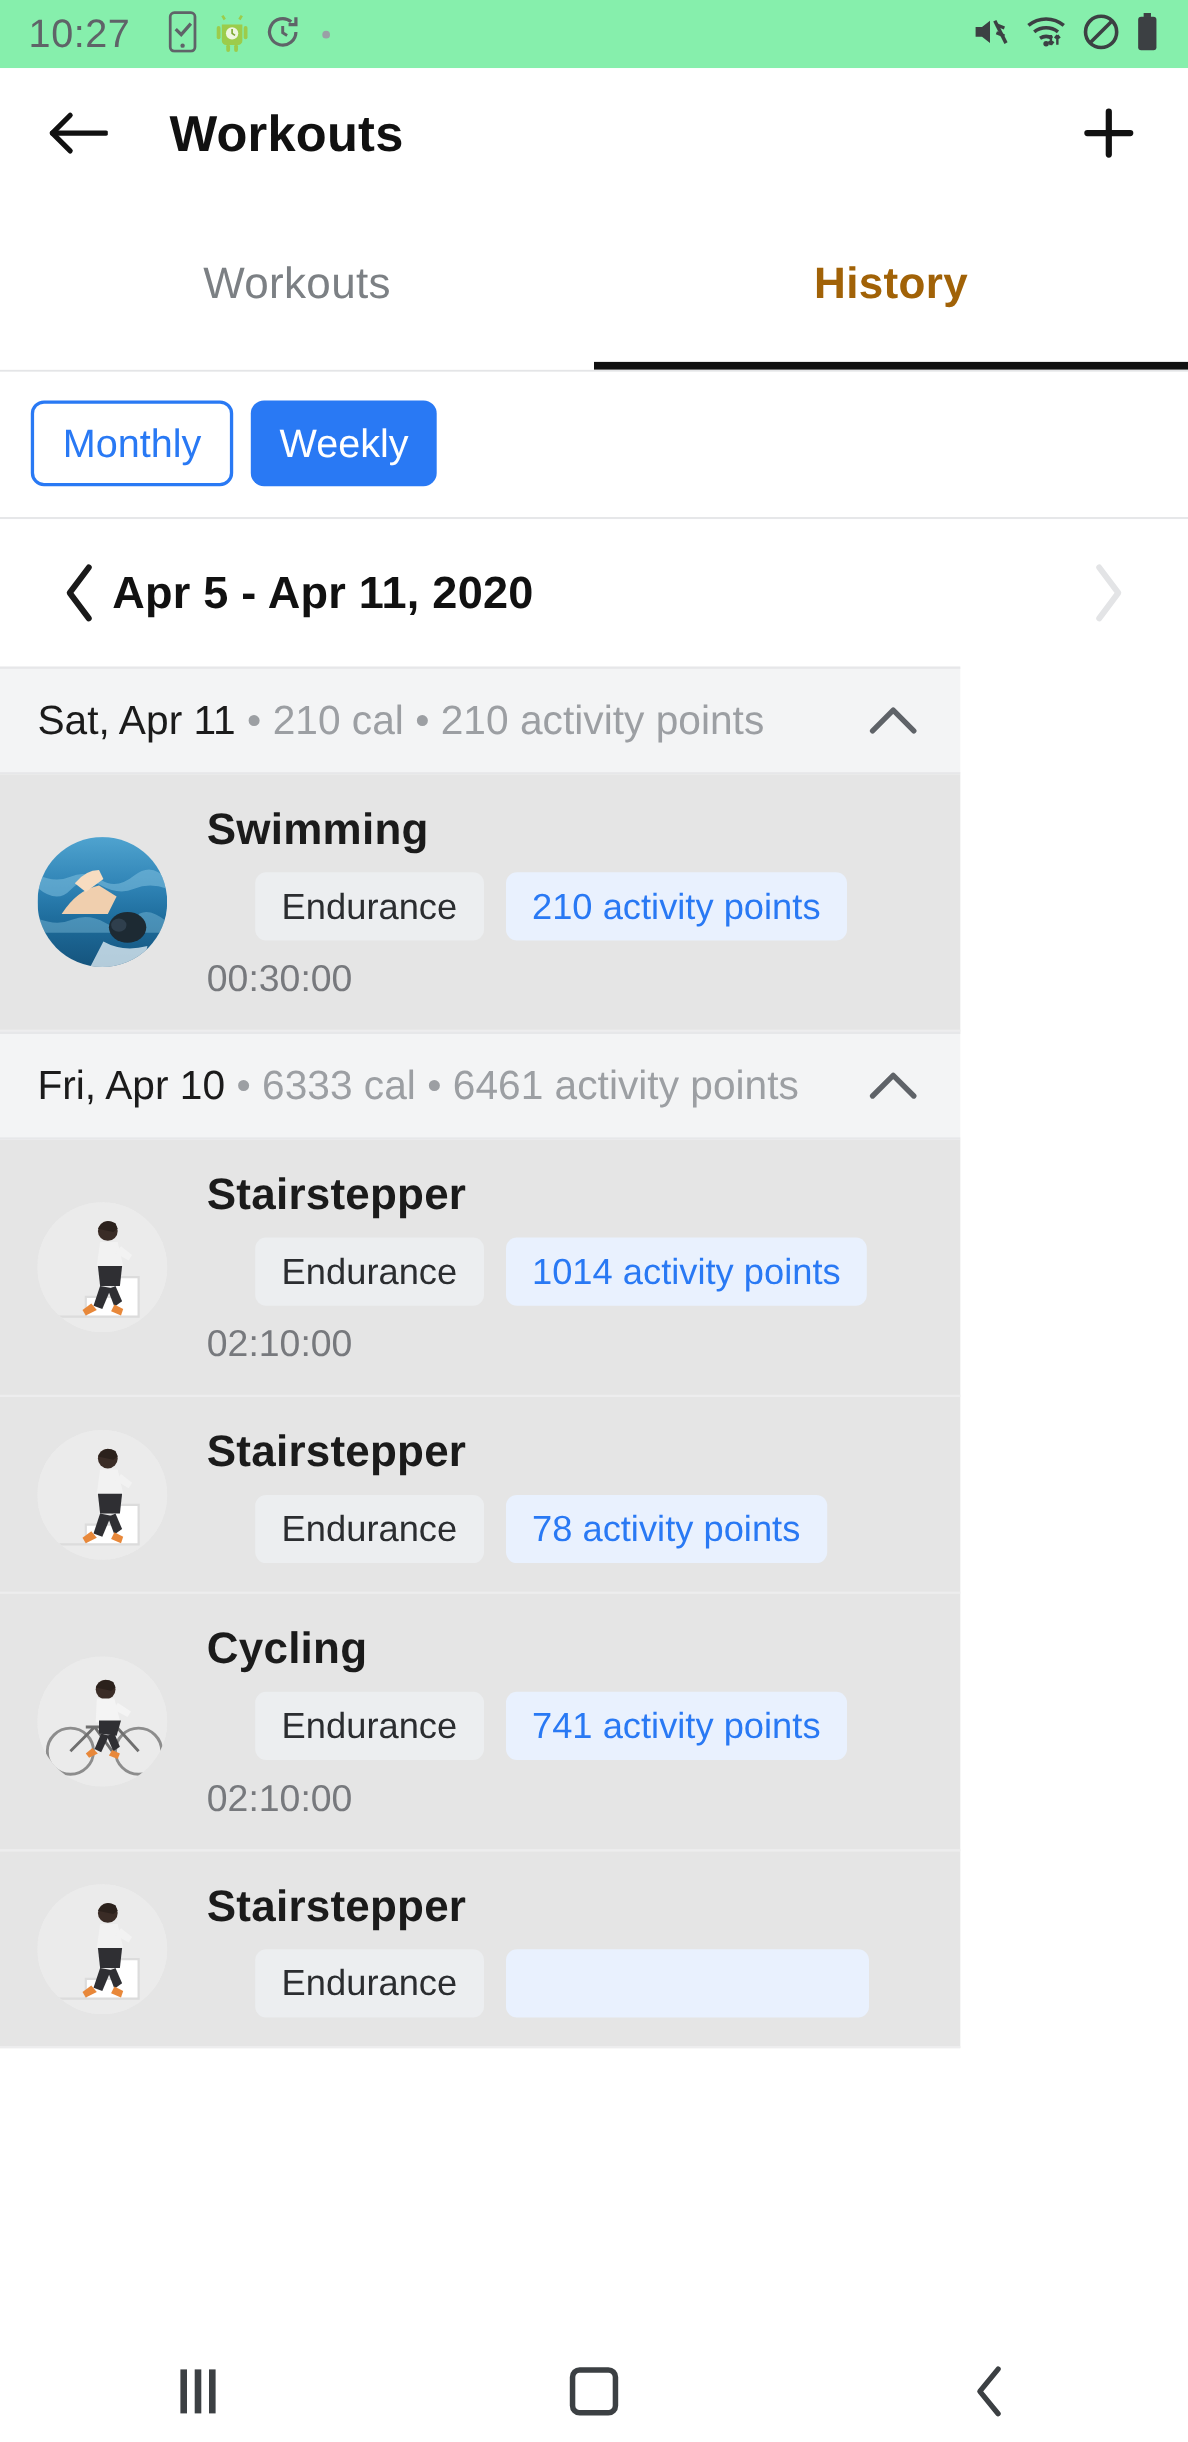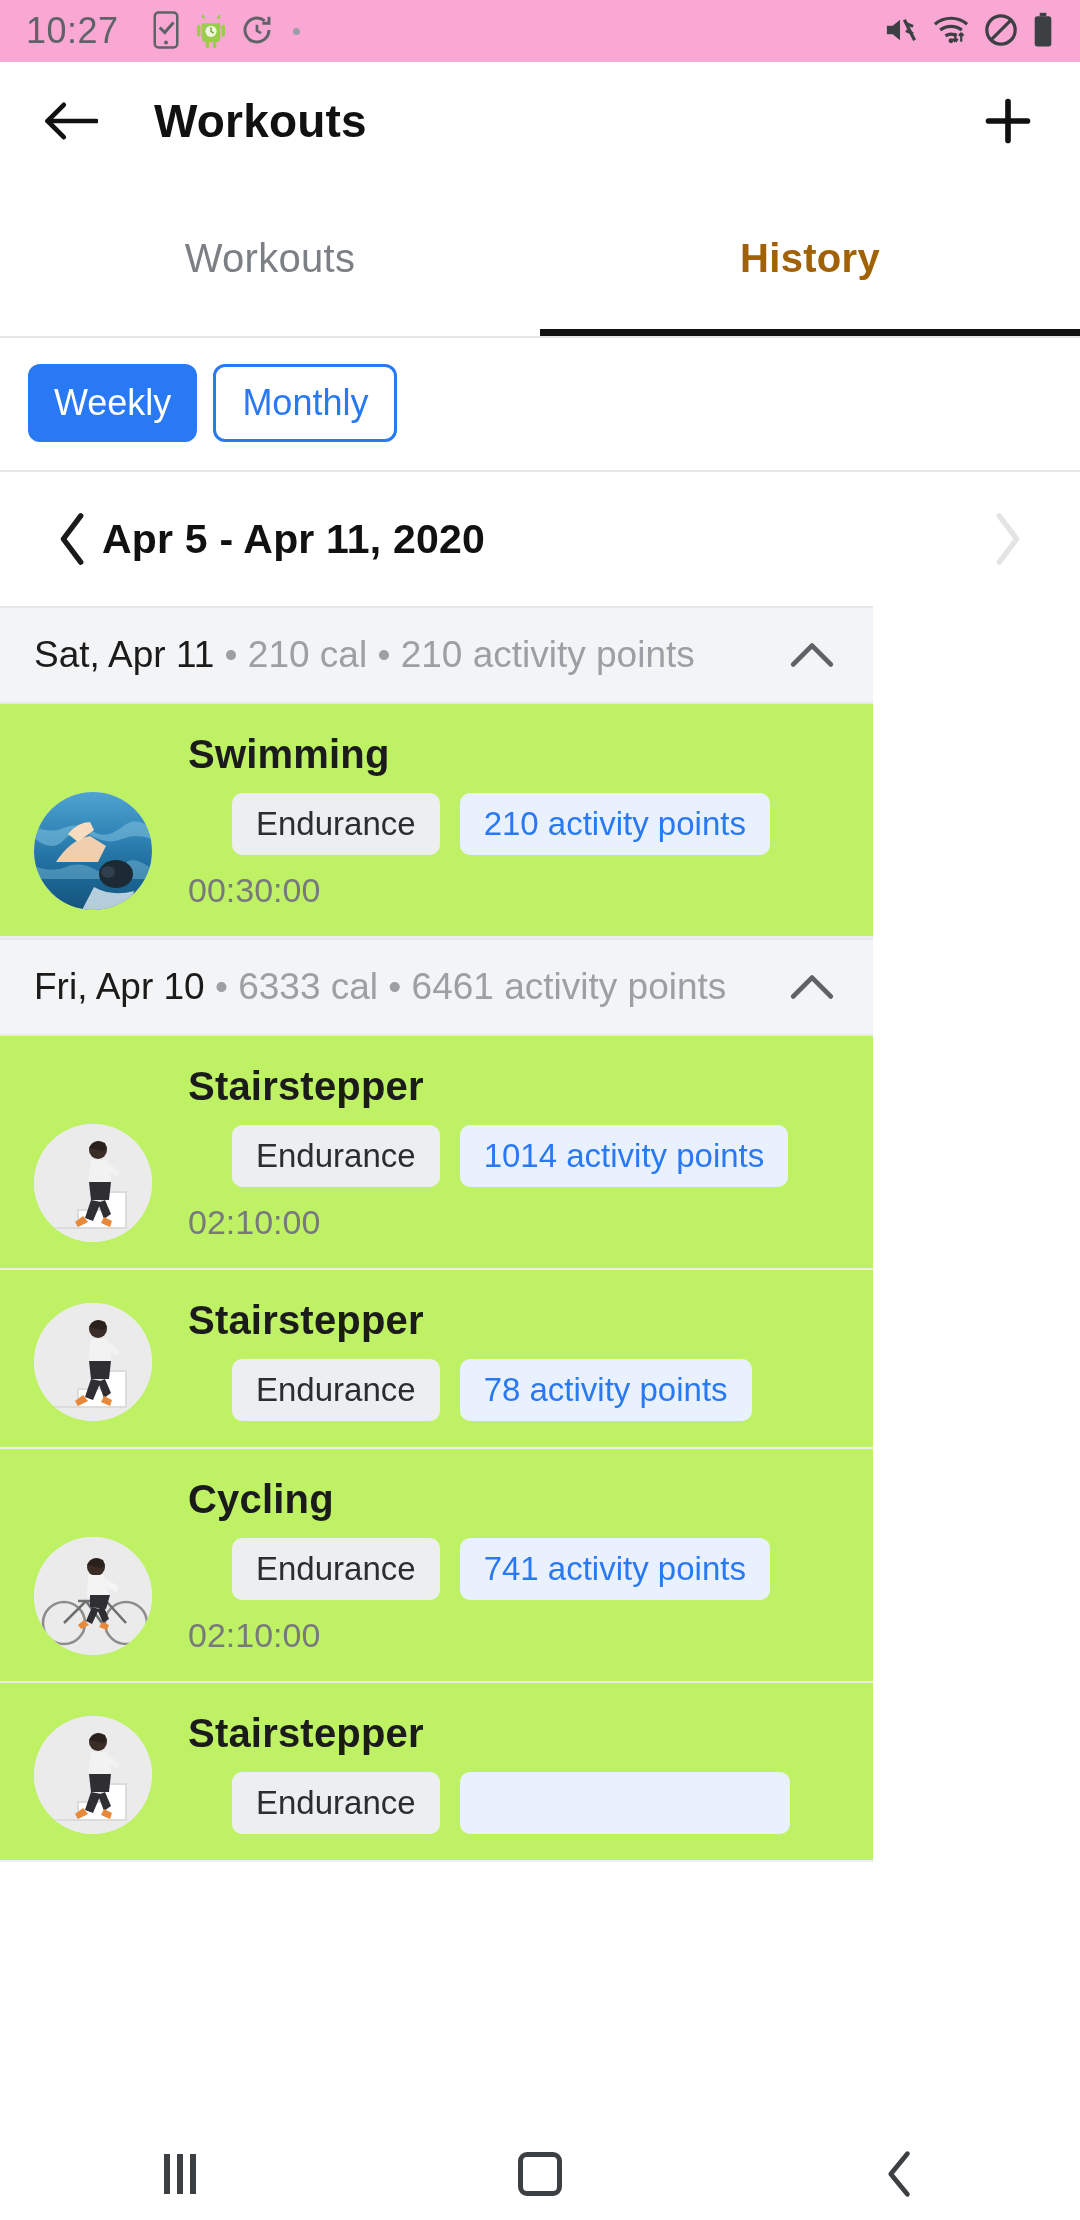--- a/index.html
+++ b/index.html
@@ -17,7 +17,7 @@
     height:62px; width:100%;
     display:flex; align-items:center;
     padding:0 26px;
-    background:#f9a8d4;
+    background:#86efac;
   }
   .sb-time{
     font-size:36px; color:#5f6368; letter-spacing:.5px;

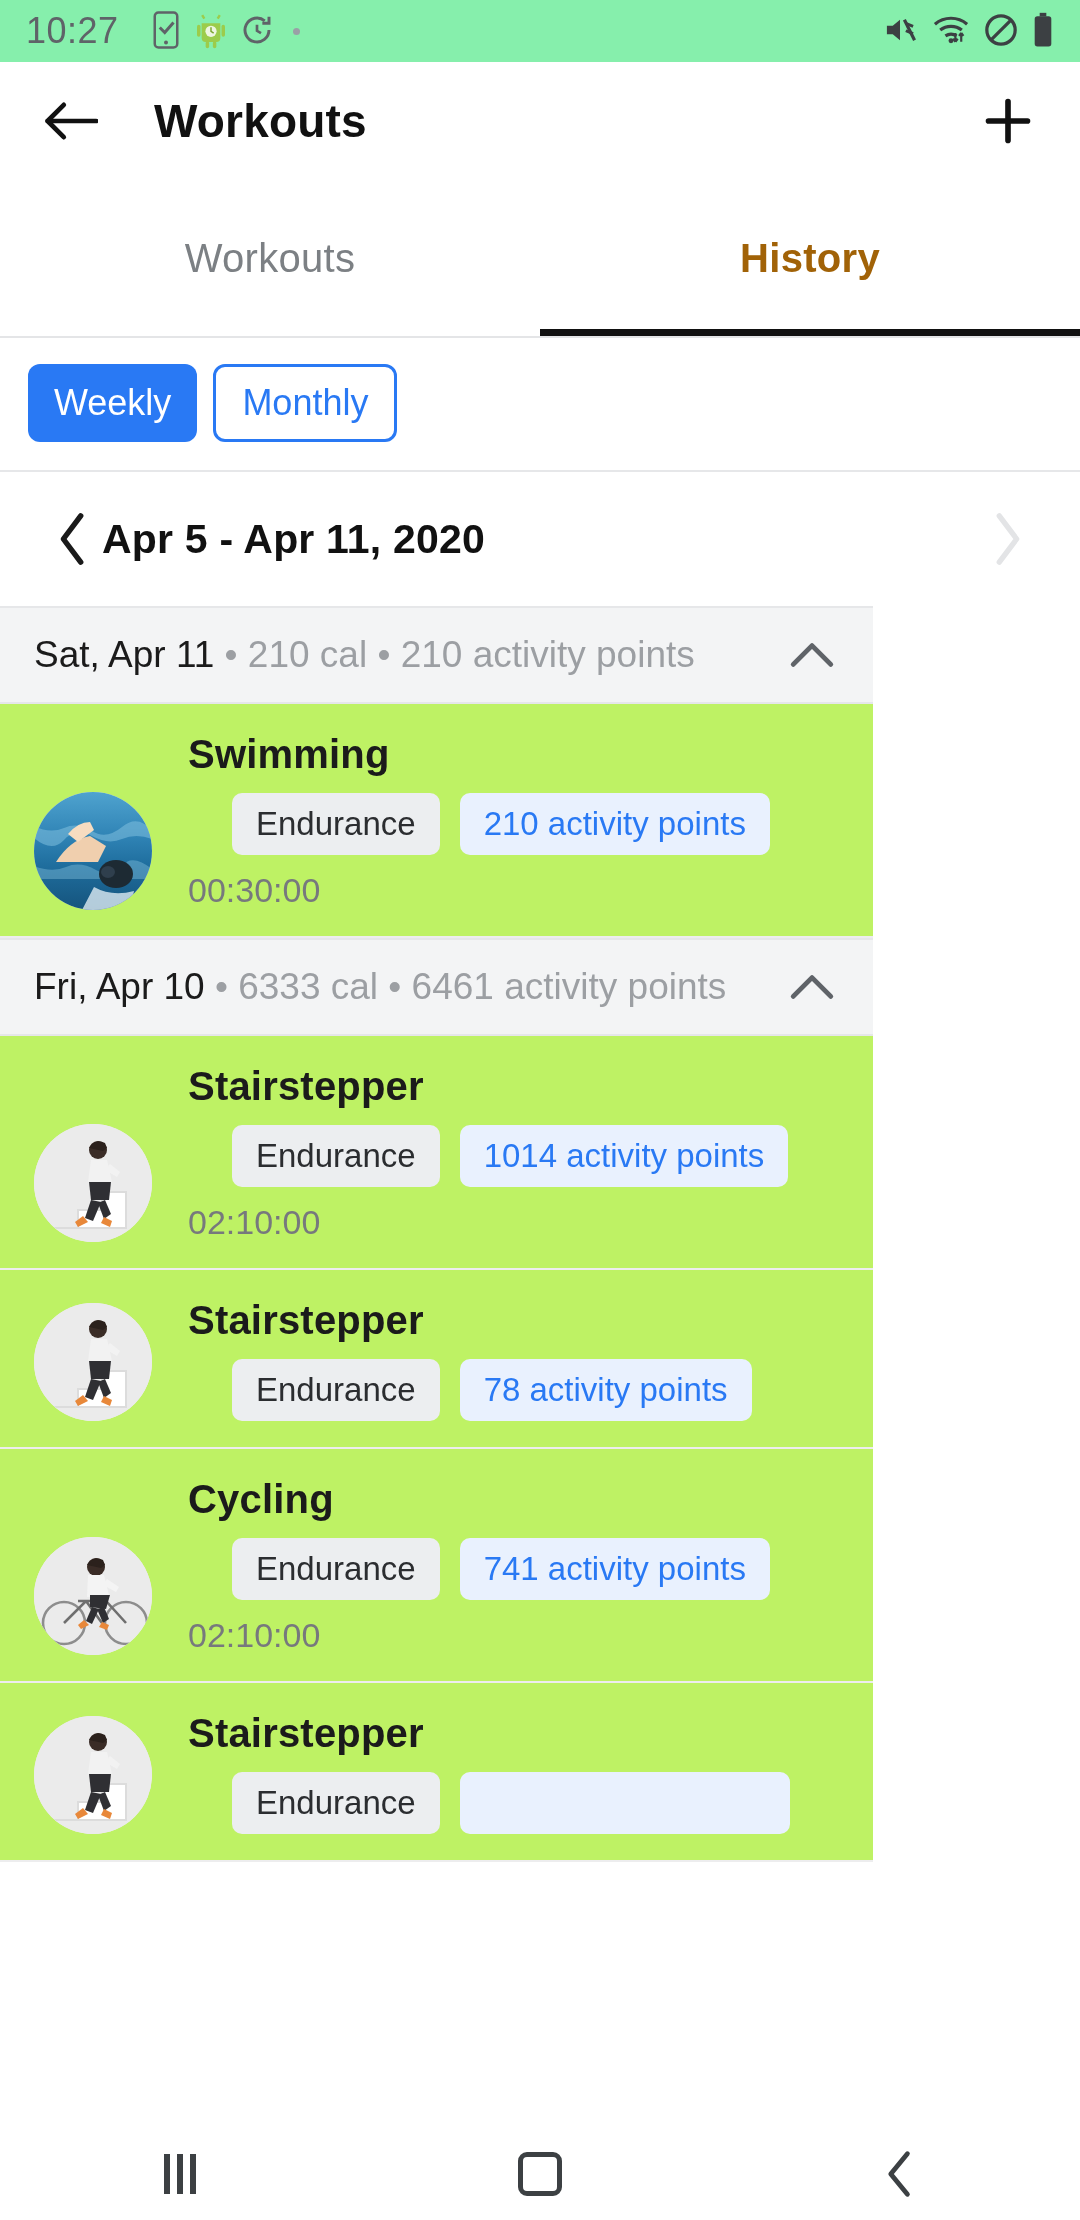--- a/index.html
+++ b/index.html
@@ -242,11 +242,11 @@
 <div class="tabs-bottom-line"></div>
 
 <div class="filterbar">
+  <div class="seg outlined">
+    <span>Monthly</span>
+  </div>
   <div class="seg filled">
     <span>Weekly</span>
-  </div>
-  <div class="seg outlined">
-    <span>Monthly</span>
   </div>
 </div>
 

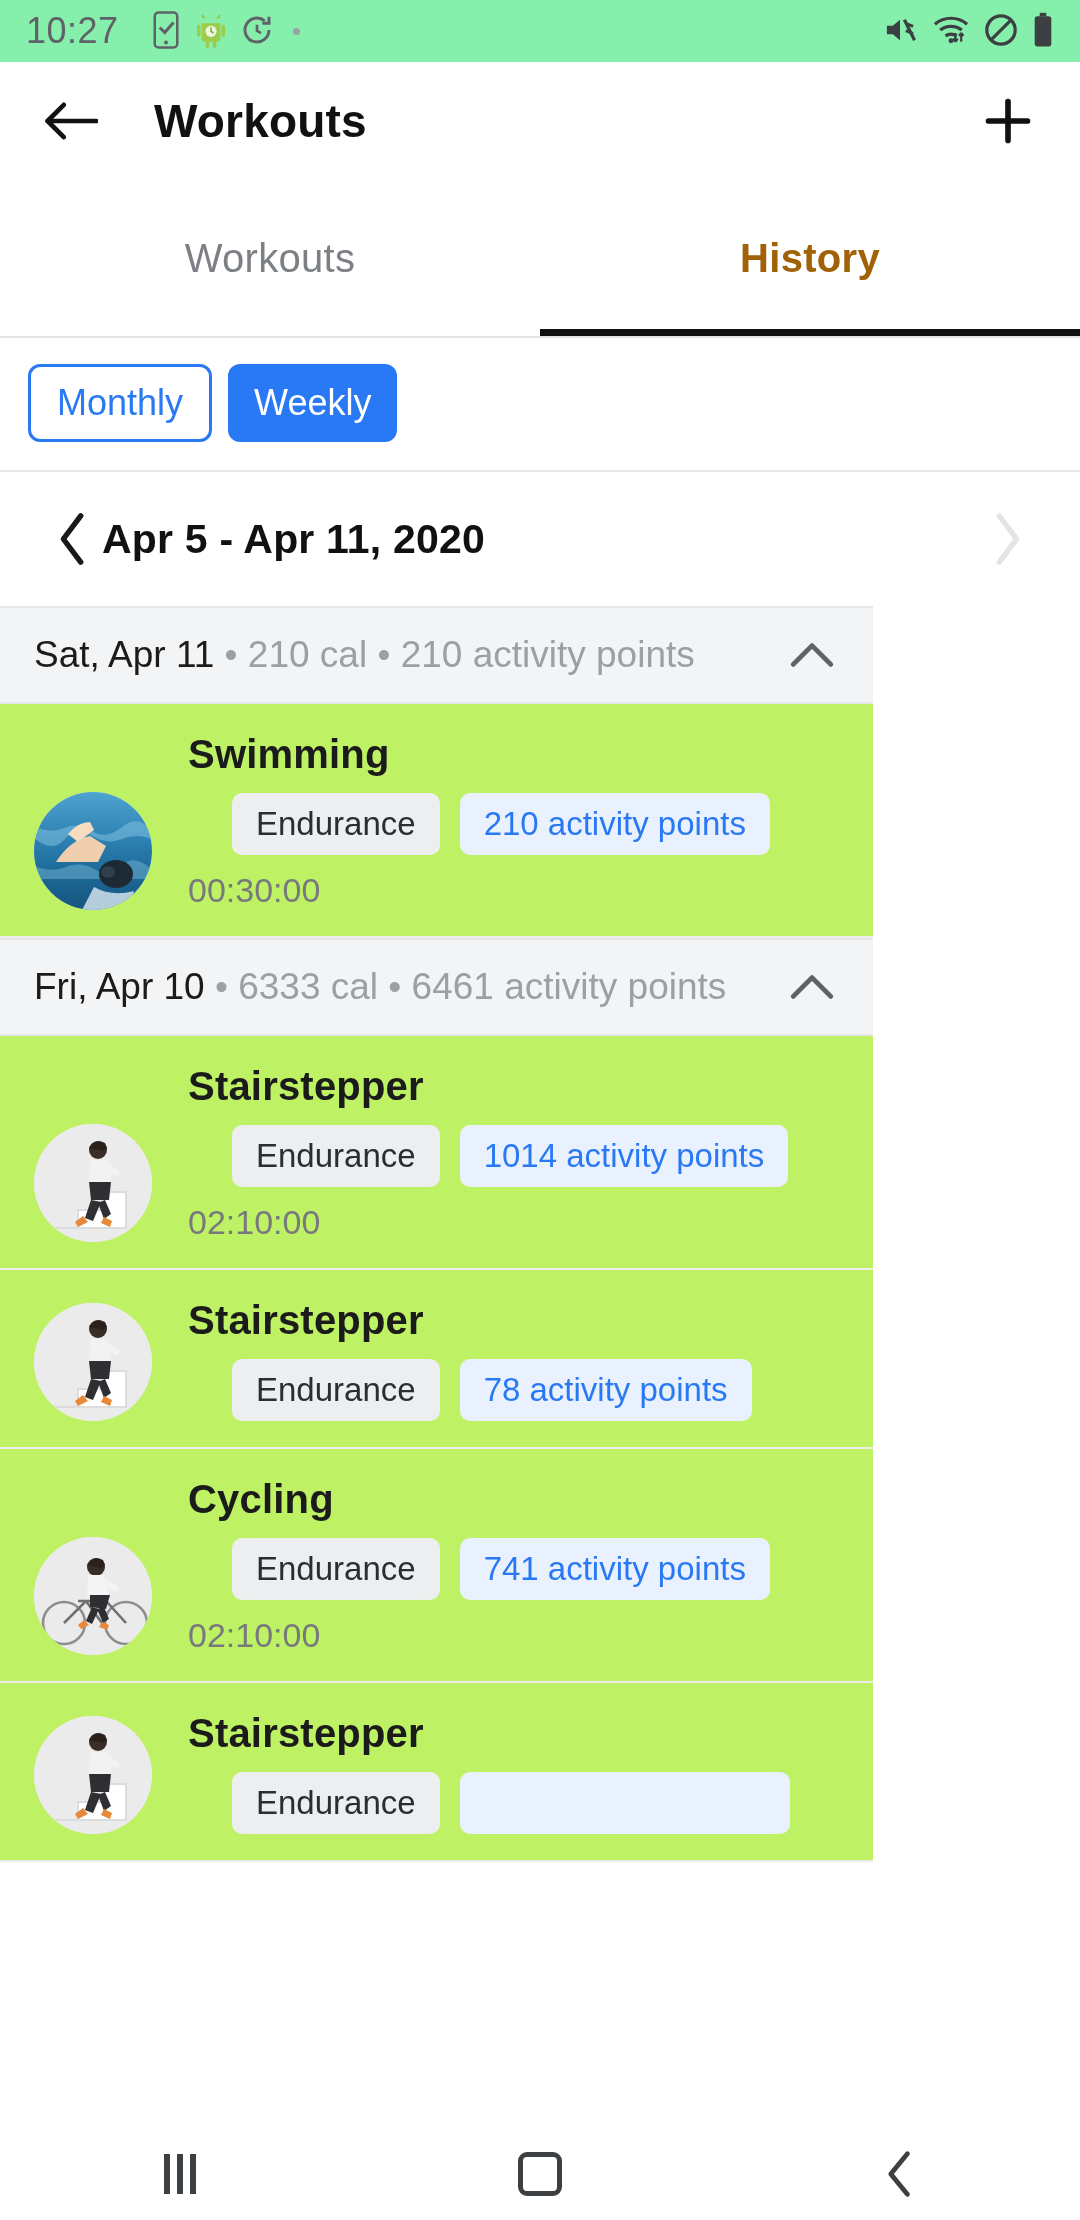--- a/index.html
+++ b/index.html
@@ -108,9 +108,9 @@
   
   .workout{
     display:flex; padding:26px 30px 26px 34px;
-    background:#bef264;
+    background:#e5e5e5;
     border-bottom:2px solid #ededee;
-    align-items:flex-end;
+    align-items:center;
   }
   .thumb{
     width:118px; height:118px; border-radius:50%;

